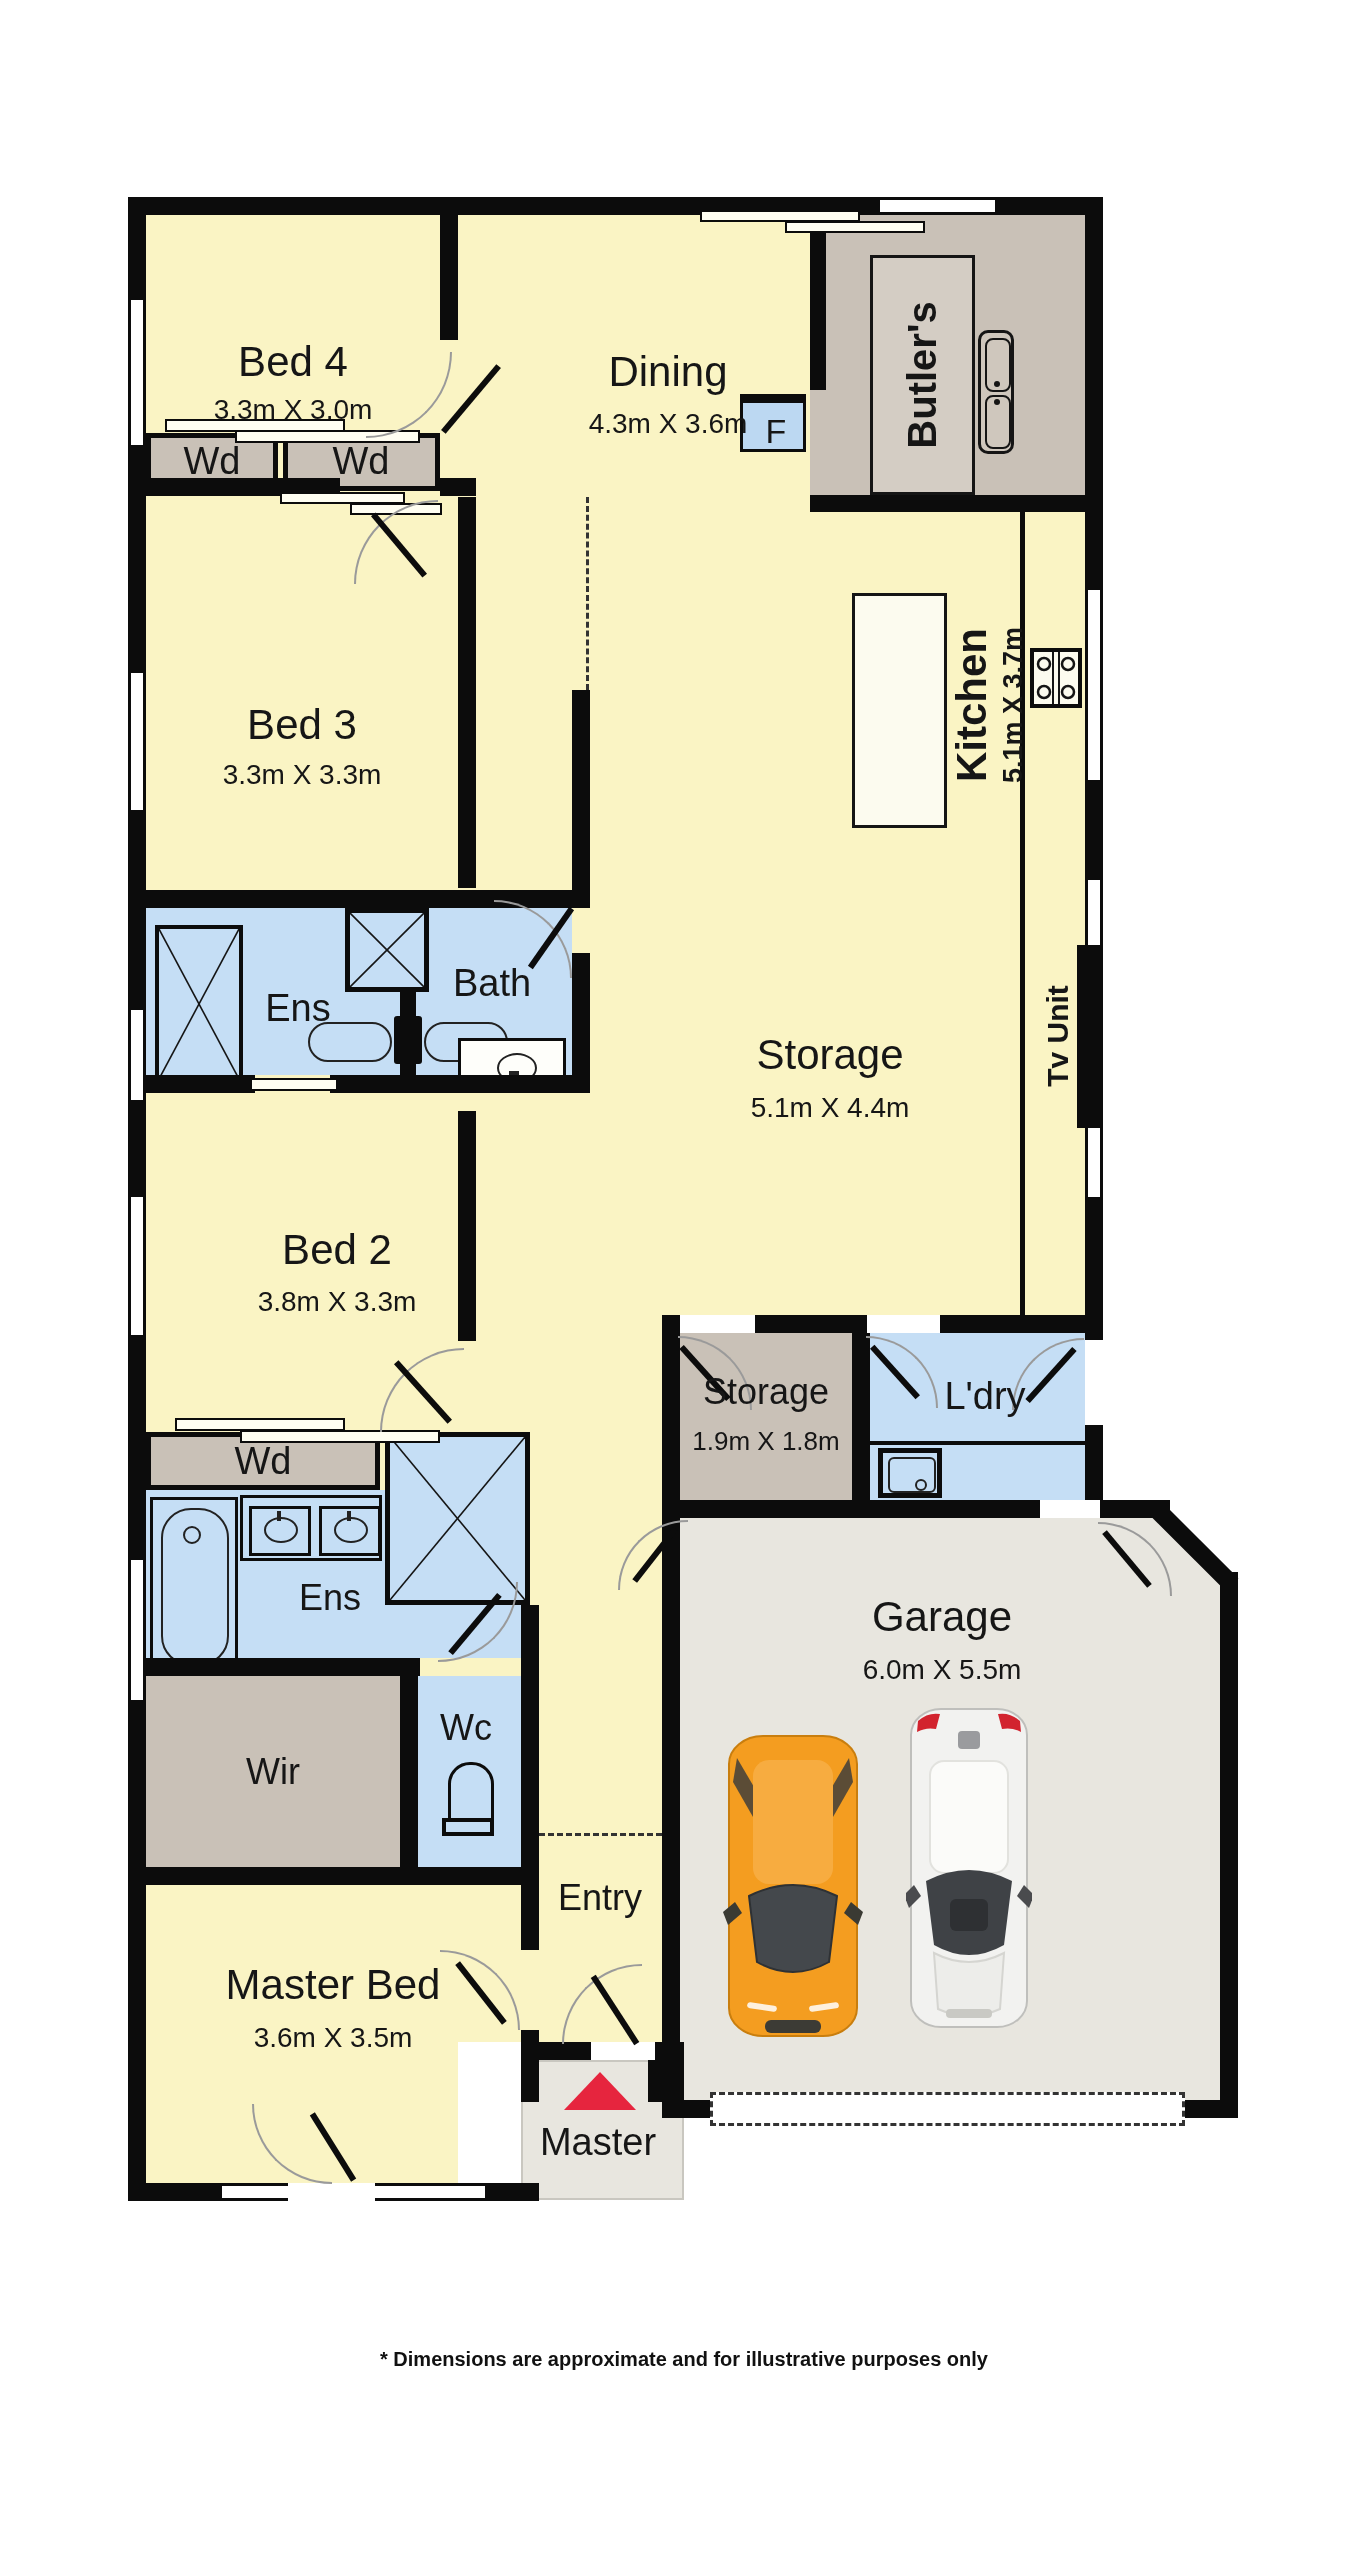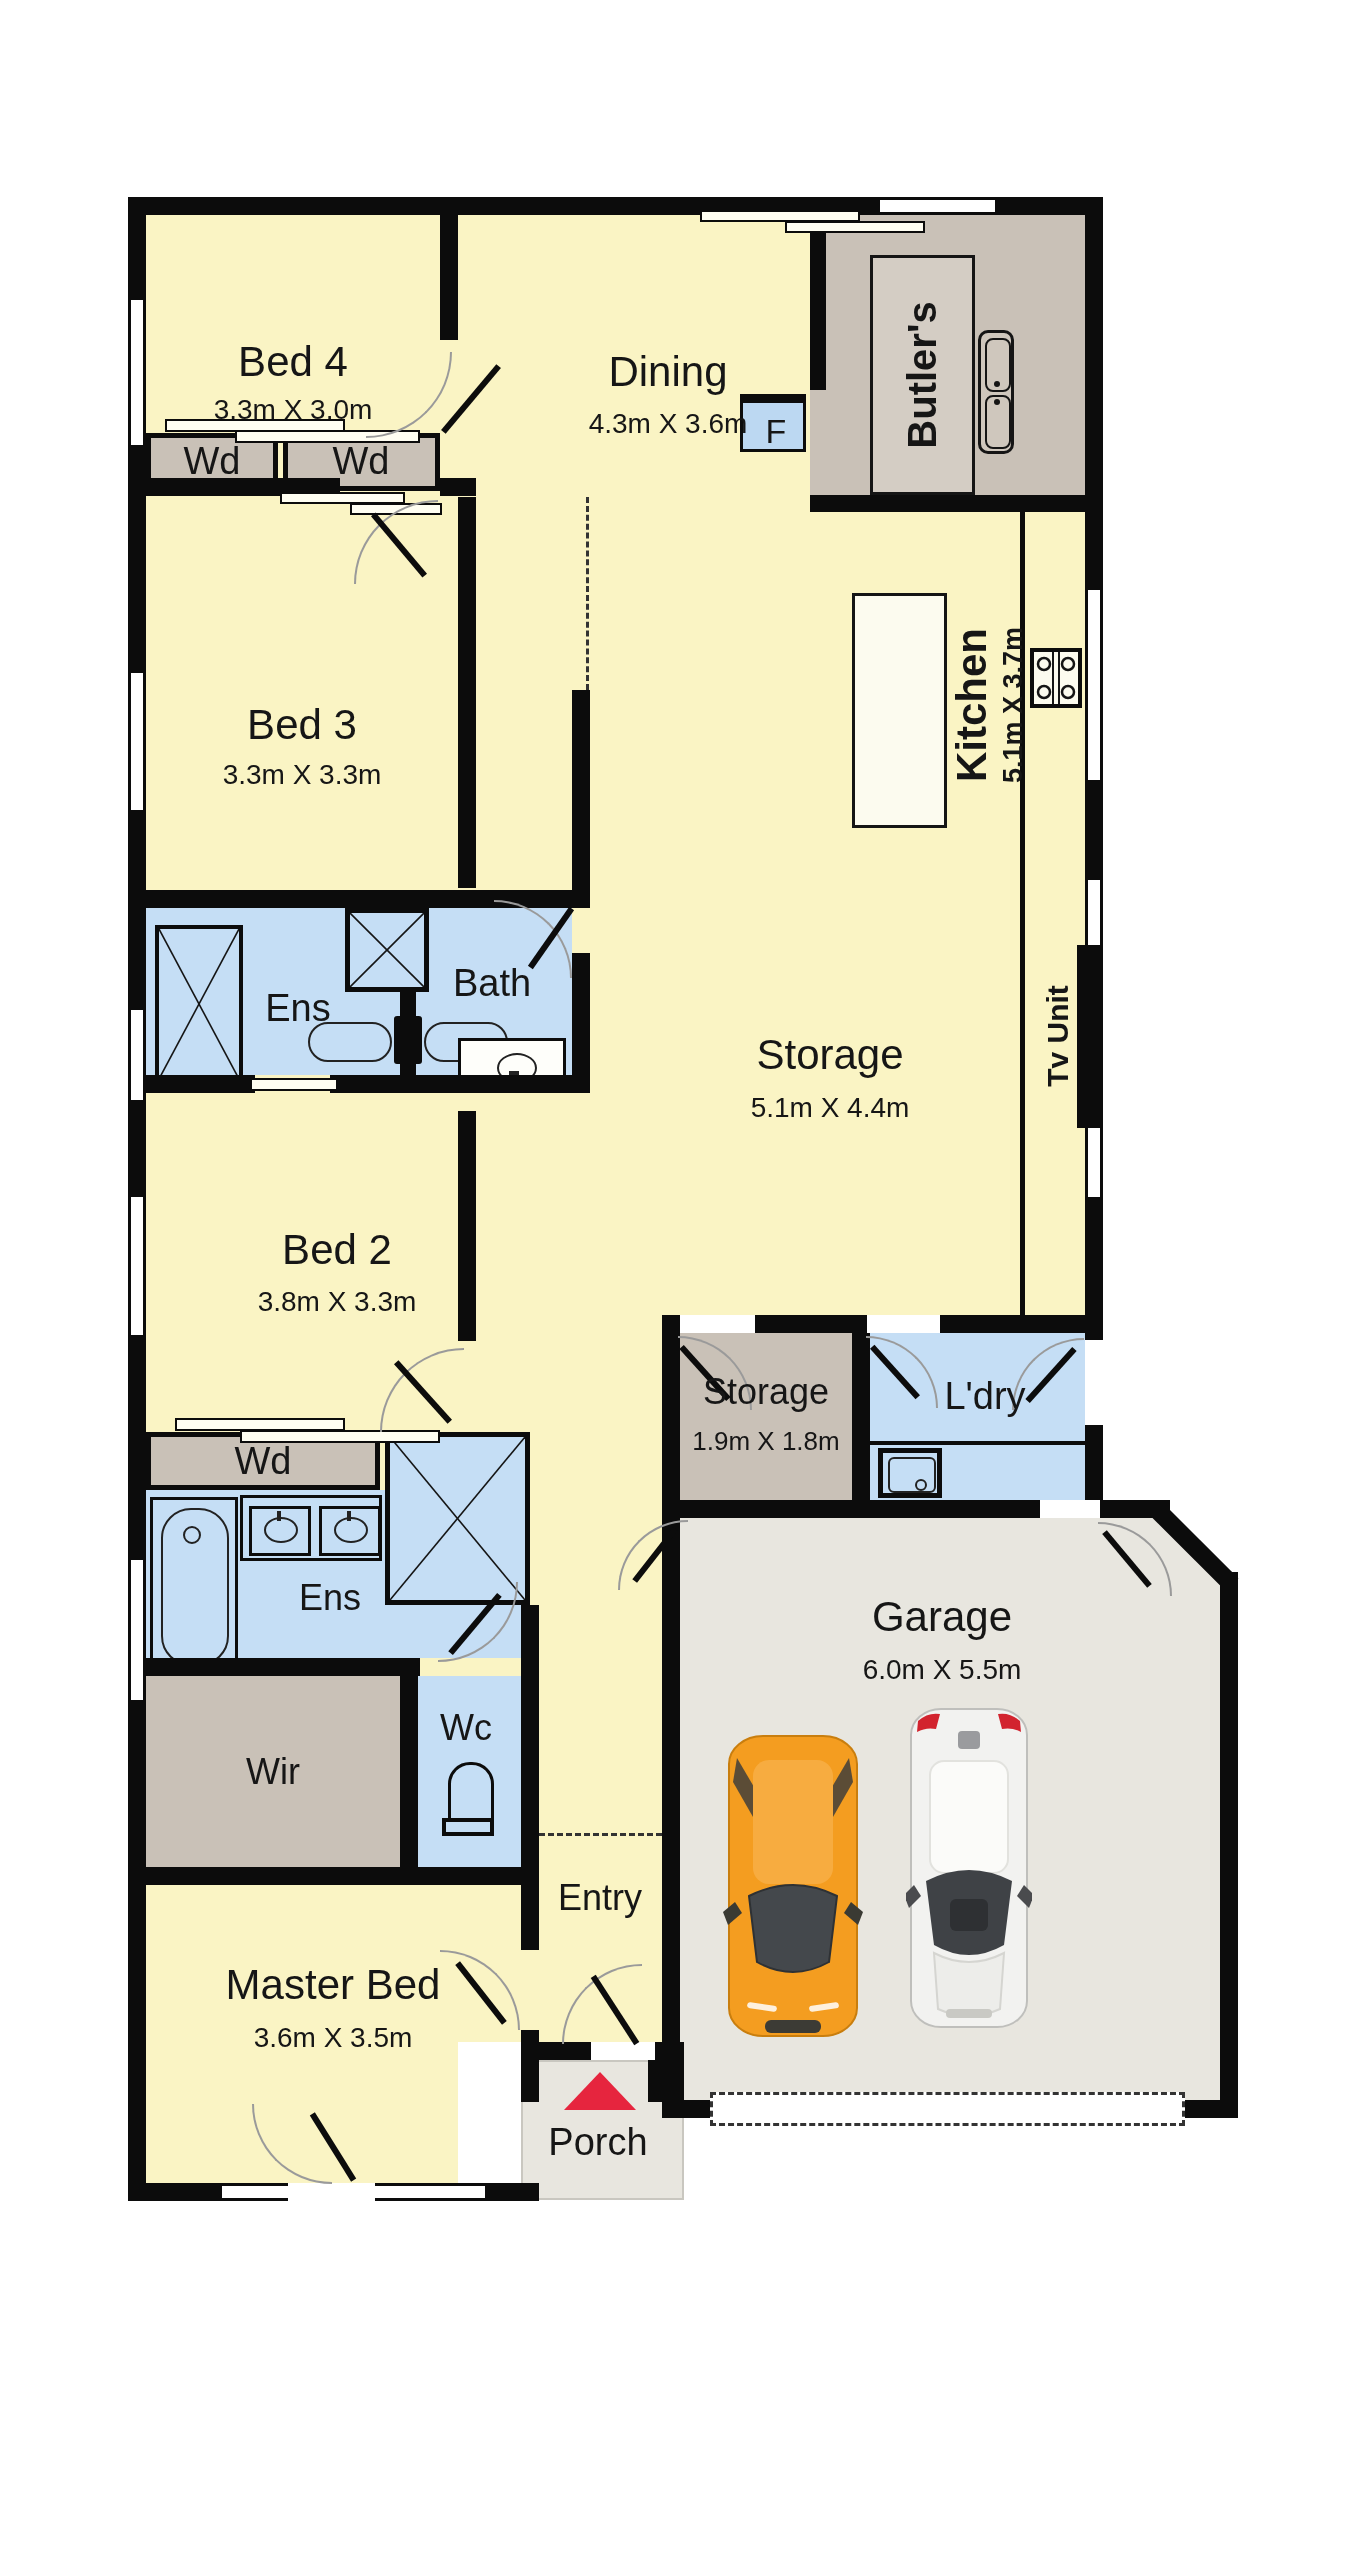--- a/index.html
+++ b/index.html
@@ -291,7 +291,7 @@
   <div class="lbl" style="left:600px;top:1898px;font-size:36px;">Entry</div>
   <div class="lbl f-large" style="left:333px;top:1985px;">Master Bed</div>
   <div class="lbl f-dim" style="left:333px;top:2038px;">3.6m X 3.5m</div>
-  <div class="lbl" style="left:598px;top:2142px;font-size:38px;">Porch</div>
+  <div class="lbl" style="left:598px;top:2142px;font-size:38px;">Master</div>
   <div class="lbl f-large" style="left:942px;top:1617px;">Garage</div>
   <div class="lbl f-dim" style="left:942px;top:1670px;">6.0m X 5.5m</div>
 

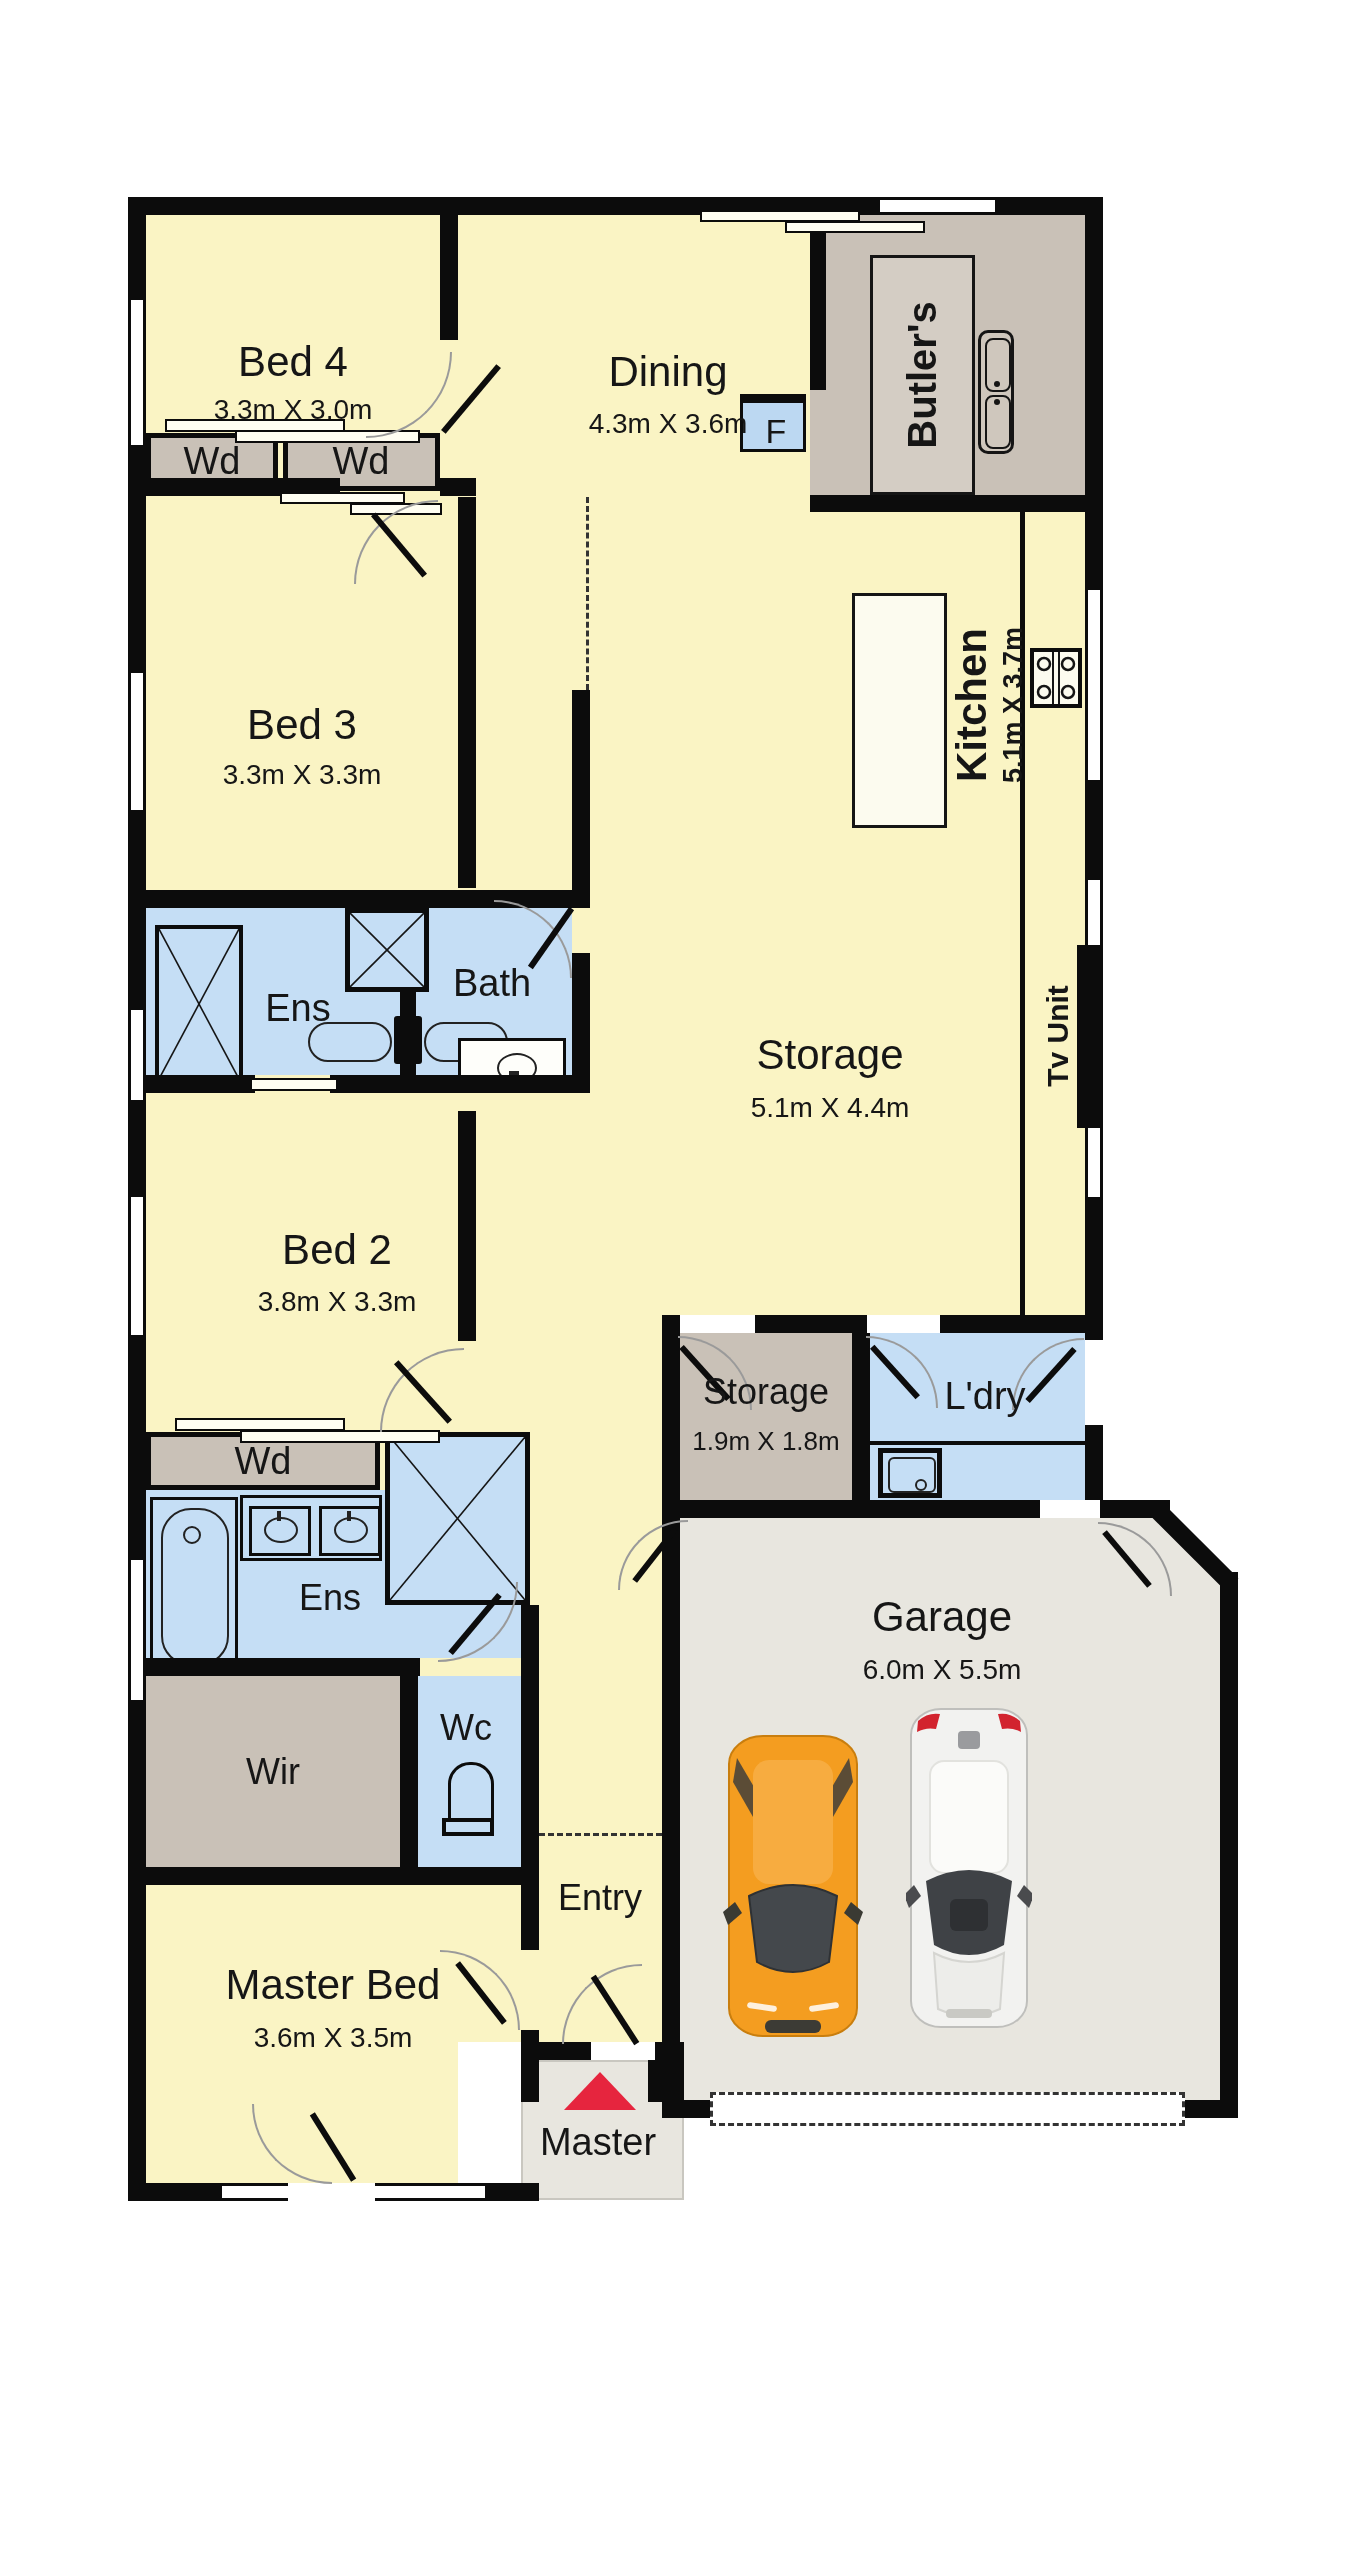--- a/index.html
+++ b/index.html
@@ -295,6 +295,7 @@
   <div class="lbl f-large" style="left:942px;top:1617px;">Garage</div>
   <div class="lbl f-dim" style="left:942px;top:1670px;">6.0m X 5.5m</div>
 
+  <div class="title" style="top:2348px;font-size:20px;">* Dimensions are approximate and for illustrative purposes only</div>
 
 </div>
 

